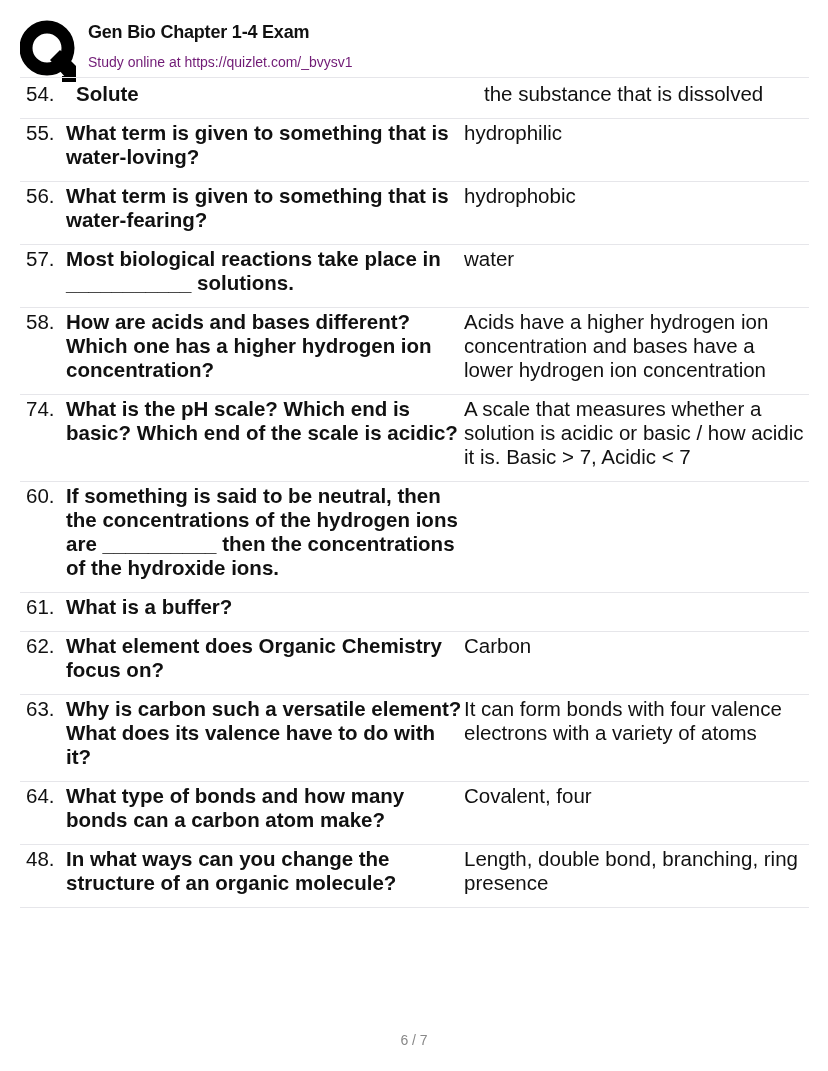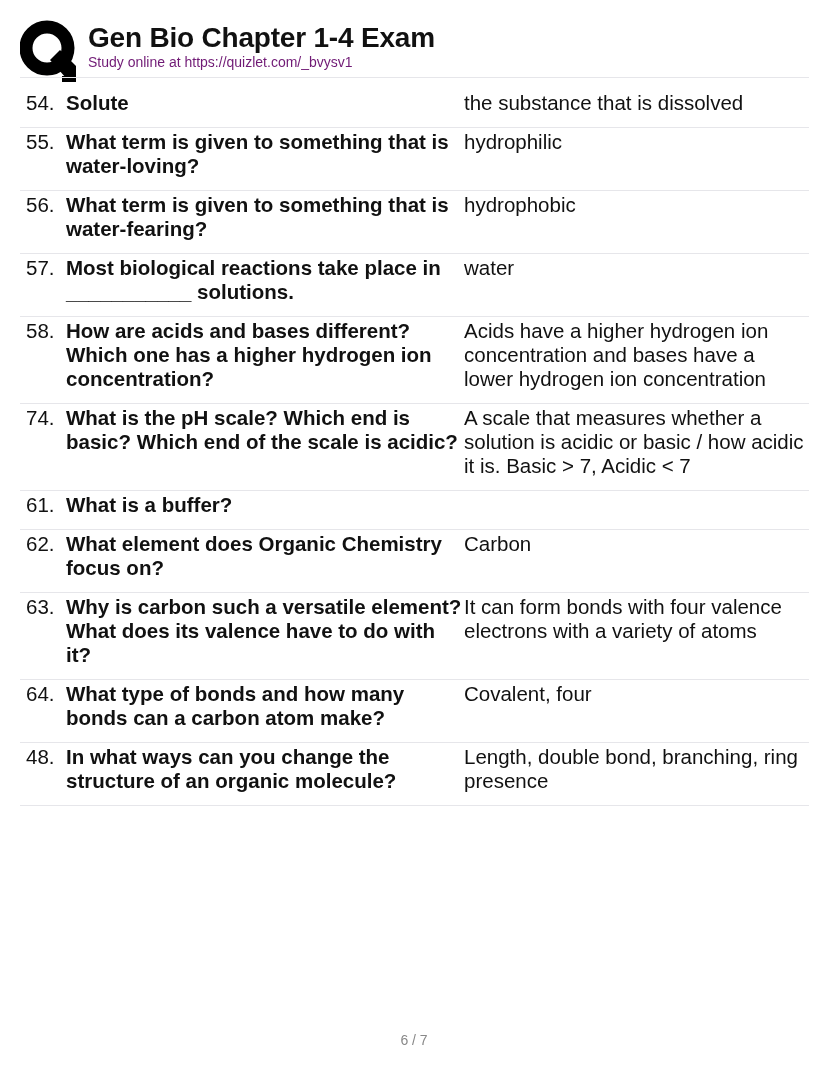--- a/index.html
+++ b/index.html
@@ -7,7 +7,7 @@
          font-family: "Liberation Sans", sans-serif; color: #111; }
   .header { position: absolute; left: 20px; top: 16px; height: 60px; width: 790px; }
   .logo { position: absolute; left: 0; top: 4px; width: 56px; height: 62px; }
-  .title { position: absolute; left: 68px; top: 6px; font-size: 28px; font-weight: bold; letter-spacing: -0.2px; }
+  .title { position: absolute; left: 68px; top: 6px; font-size: 18px; font-weight: bold; letter-spacing: -0.2px; }
   .subtitle { position: absolute; left: 68px; top: 38px; font-size: 14px; color: #701a75; }
   .list { position: absolute; left: 20px; top: 77px; width: 789px; }
   .row { border-top: 1.5px solid #e6e6ea; display: flex; padding: 2px 0 12px 0; font-size: 20.5px; line-height: 24px; }

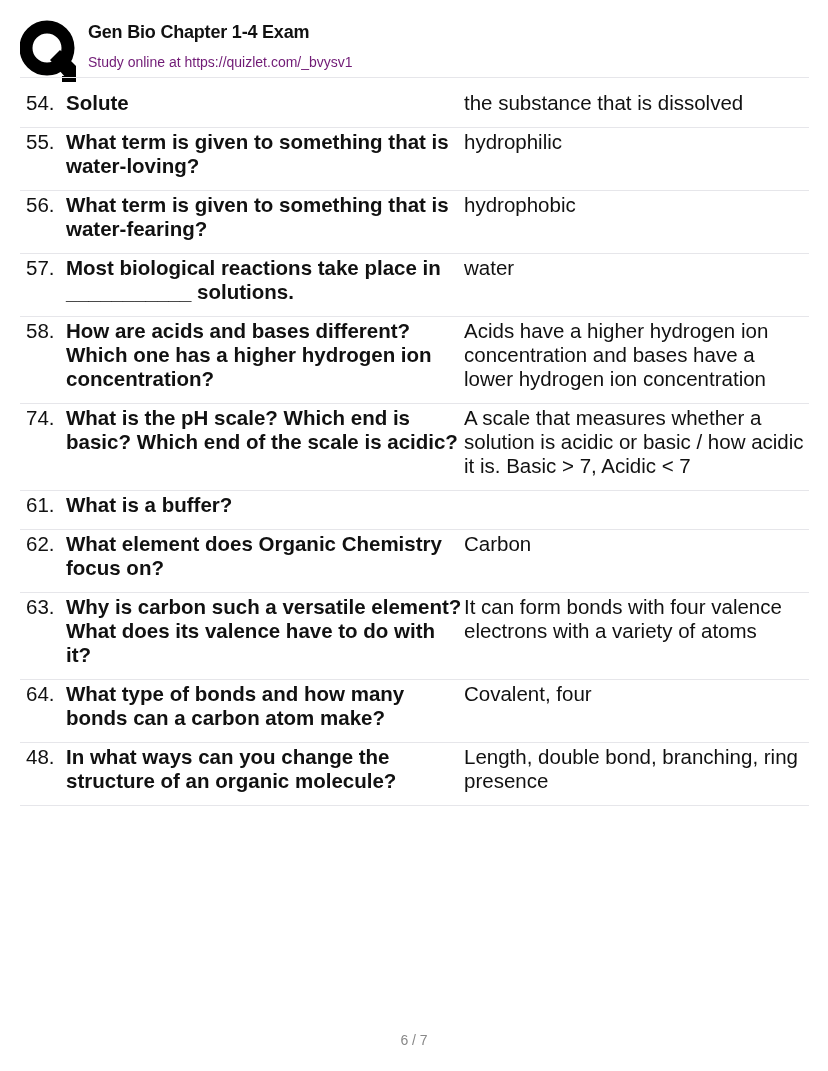--- a/index.html
+++ b/index.html
@@ -11,7 +11,7 @@
   .subtitle { position: absolute; left: 68px; top: 38px; font-size: 14px; color: #701a75; }
   .list { position: absolute; left: 20px; top: 77px; width: 789px; }
   .row { border-top: 1.5px solid #e6e6ea; display: flex; padding: 2px 0 12px 0; font-size: 20.5px; line-height: 24px; }
-  .row:first-child { padding-top: 13px; }
+  .row:first-child { padding-top: 4px; gap: 10px; }
   .row.last { border-bottom: 1.5px solid #e6e6ea; }
   .num { width: 46px; flex: none; text-align: left; padding-left: 6px; box-sizing: border-box; }
   .q { width: 398px; flex: none; font-weight: bold; }

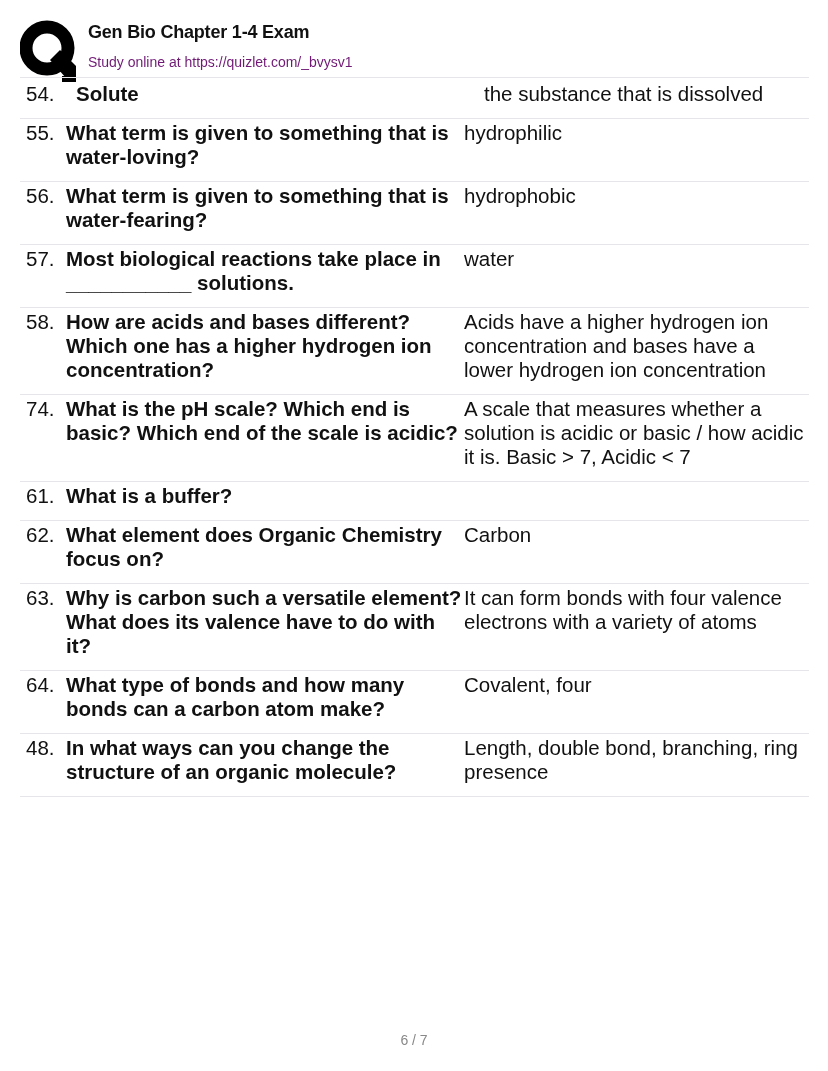--- a/index.html
+++ b/index.html
@@ -65,6 +65,11 @@
     <div class="a">A scale that measures whether a solution is acidic or basic / how acidic it is. Basic &gt; 7, Acidic &lt; 7</div>
   </div>
   <div class="row">
+    <div class="num">60.</div>
+    <div class="q">If something is said to be neutral, then the concentrations of the hydrogen ions are __________ then the concentrations of the hydroxide ions.</div>
+    <div class="a"></div>
+  </div>
+  <div class="row">
     <div class="num">61.</div>
     <div class="q">What is a buffer?</div>
   </div>

